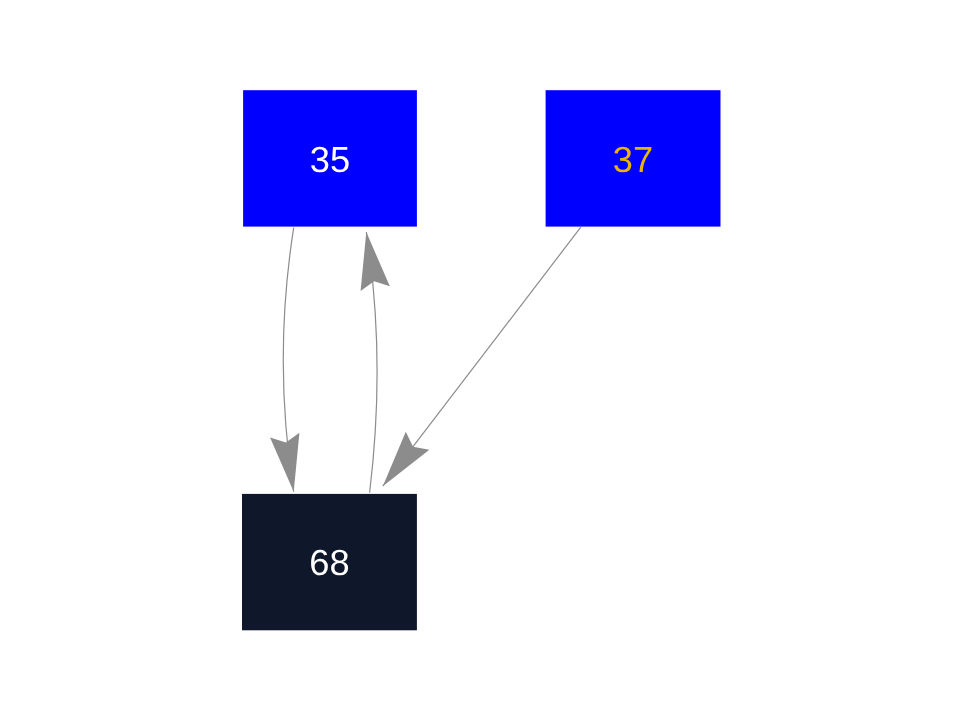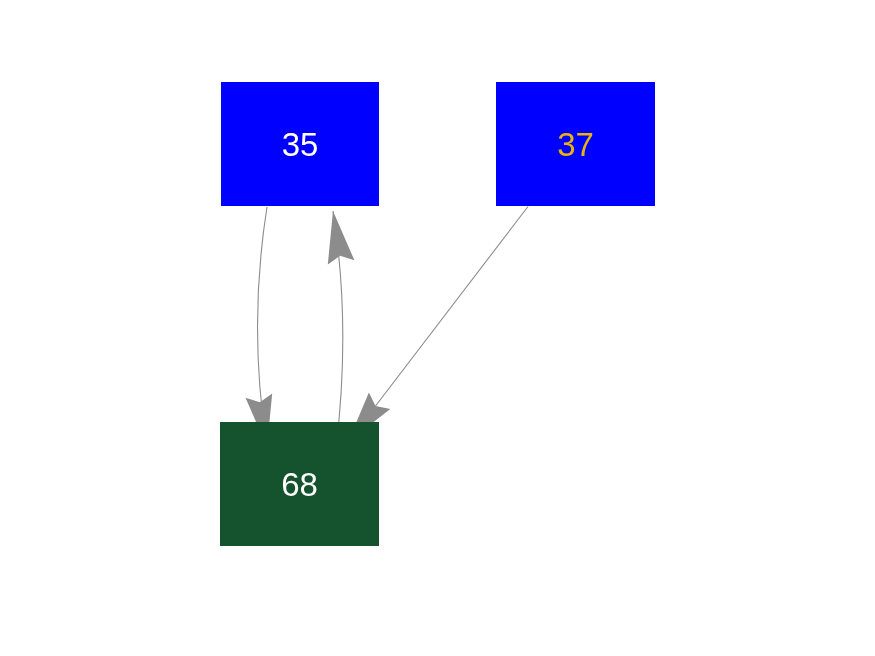--- a/index.html
+++ b/index.html
@@ -61,7 +61,7 @@
   <div class="node" style="left: 496px; top: 82px; width: 159px; height: 124px; background: rgb(0, 0, 255);">
     <span class="node-label" style="color: #eab308;">37</span>
   </div>
-  <div class="node" style="left: 220px; top: 422px; width: 159px; height: 124px; background: #14532d;">
+  <div class="node" style="left: 220px; top: 449px; width: 159px; height: 124px; background: #0f172a;">
     <span class="node-label" style="color: rgb(255, 255, 255);">68</span>
   </div>
 </div>

